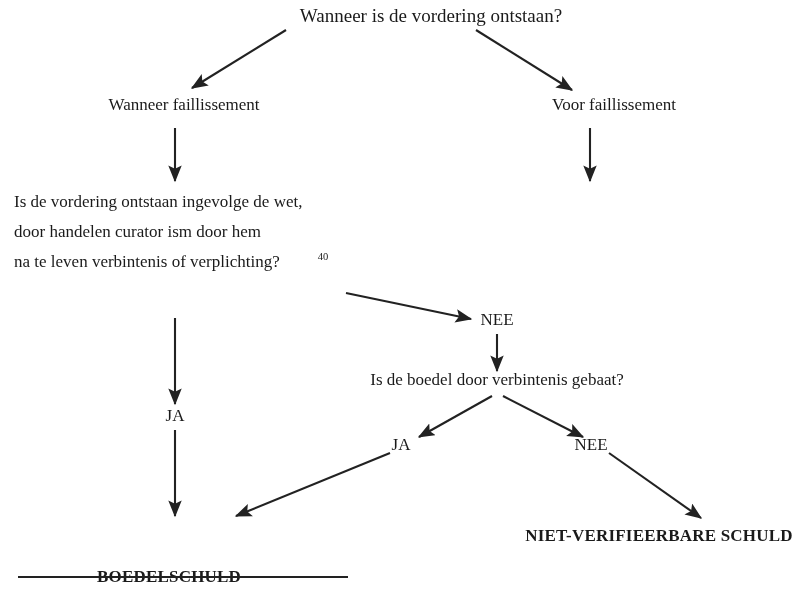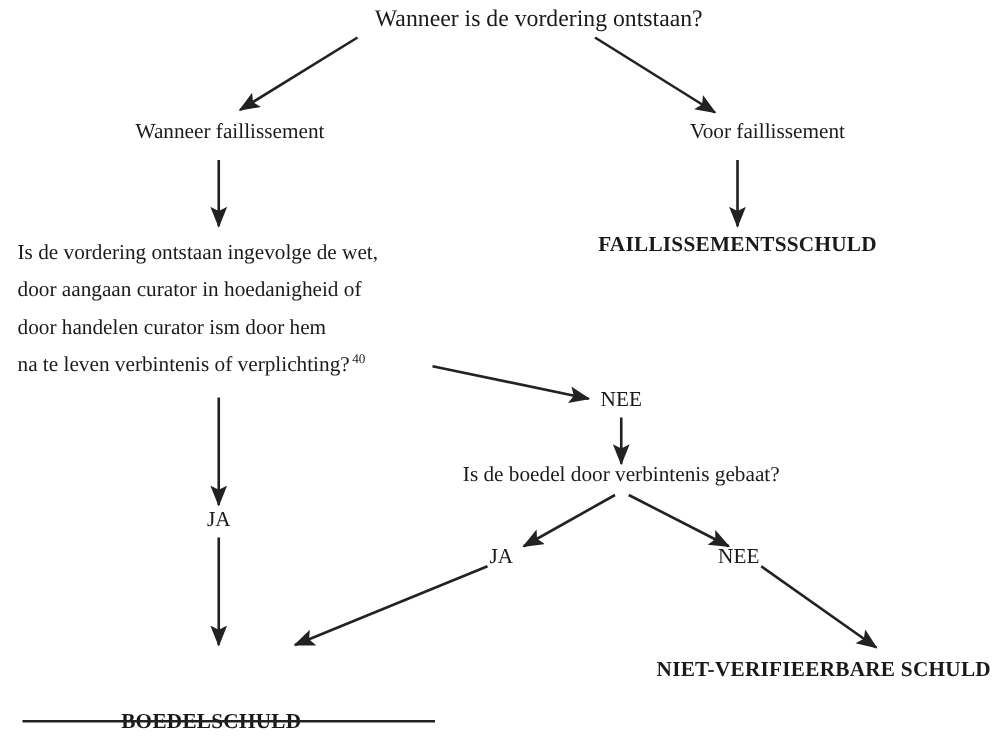--- a/index.html
+++ b/index.html
@@ -102,7 +102,6 @@
 
   <div class="node normal center" style="left:614px; top:96px; font-size:17px;">Voor faillissement</div>
 
-  <div class="node bold center" style="left:590px; top:187px; font-size:17px;">FAILLISSEMENTSSCHULD</div>
 
   <div class="multiline" style="left:14px; top:187px; font-size:17px;">
     <span class="ln">Is de vordering ontstaan ingevolge de wet,</span>

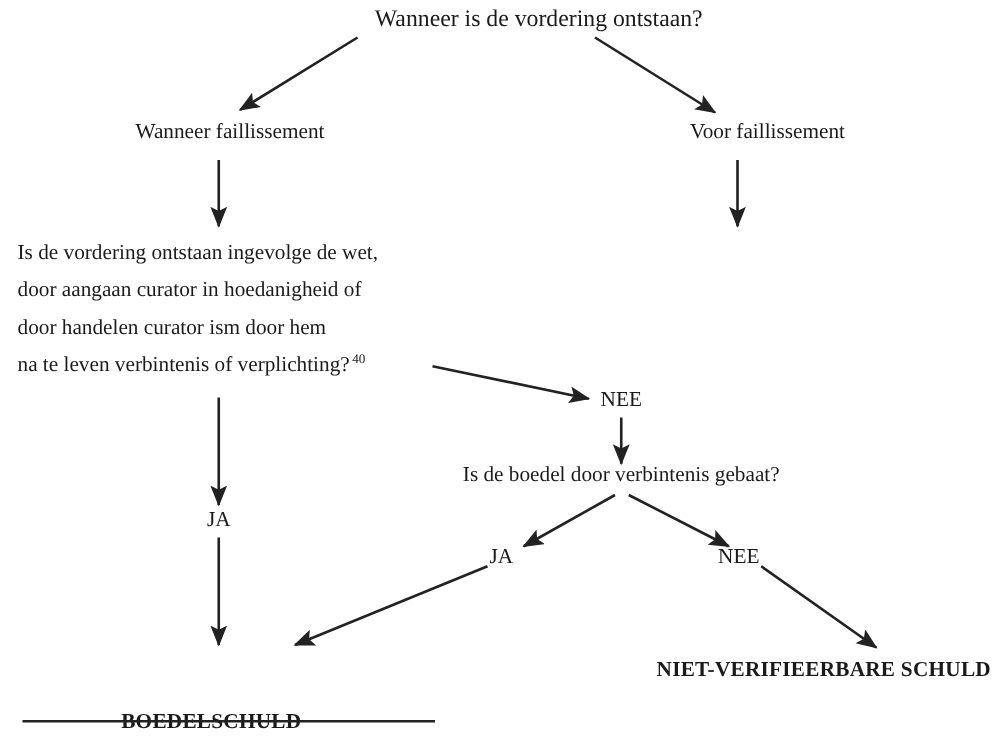--- a/index.html
+++ b/index.html
@@ -105,7 +105,6 @@
 
   <div class="multiline" style="left:14px; top:187px; font-size:17px;">
     <span class="ln">Is de vordering ontstaan ingevolge de wet,</span>
-    <span class="ln">door aangaan curator in hoedanigheid of</span>
     <span class="ln">door handelen curator ism door hem</span>
     <span class="ln"><span>na te leven verbintenis of verplichting?</span><sup>40</sup></span>
   </div>

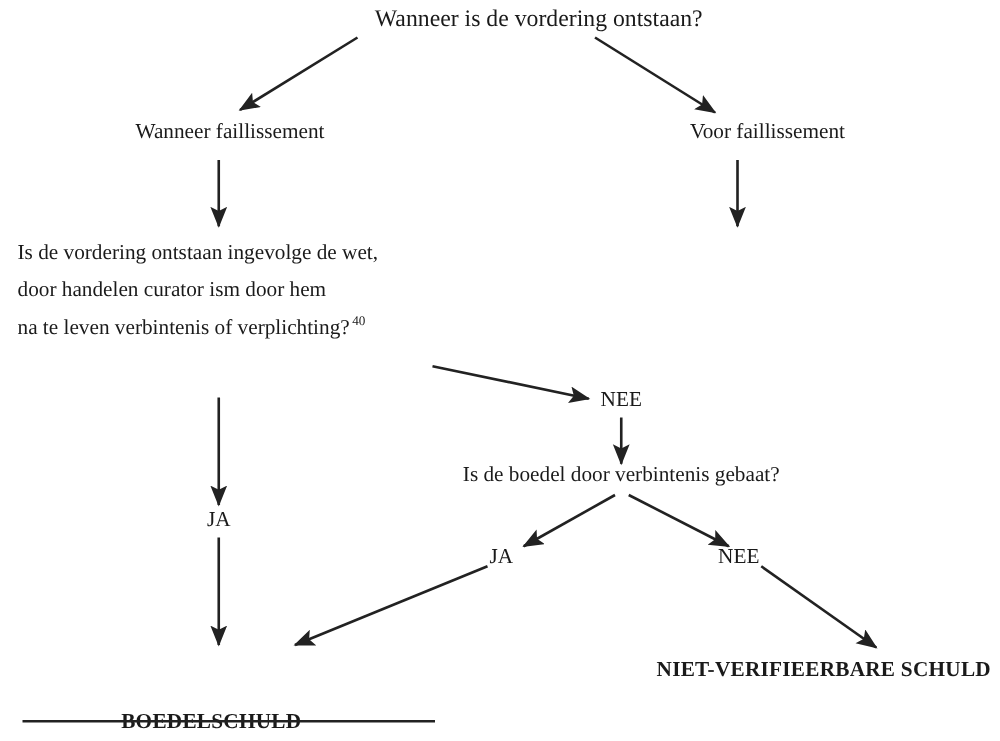--- a/index.html
+++ b/index.html
@@ -53,6 +53,7 @@
     vertical-align: super;
     line-height: 0;
     padding-left: 2px;
+    margin-left: 36px;
   }
   .fnrule {
     position: absolute;

